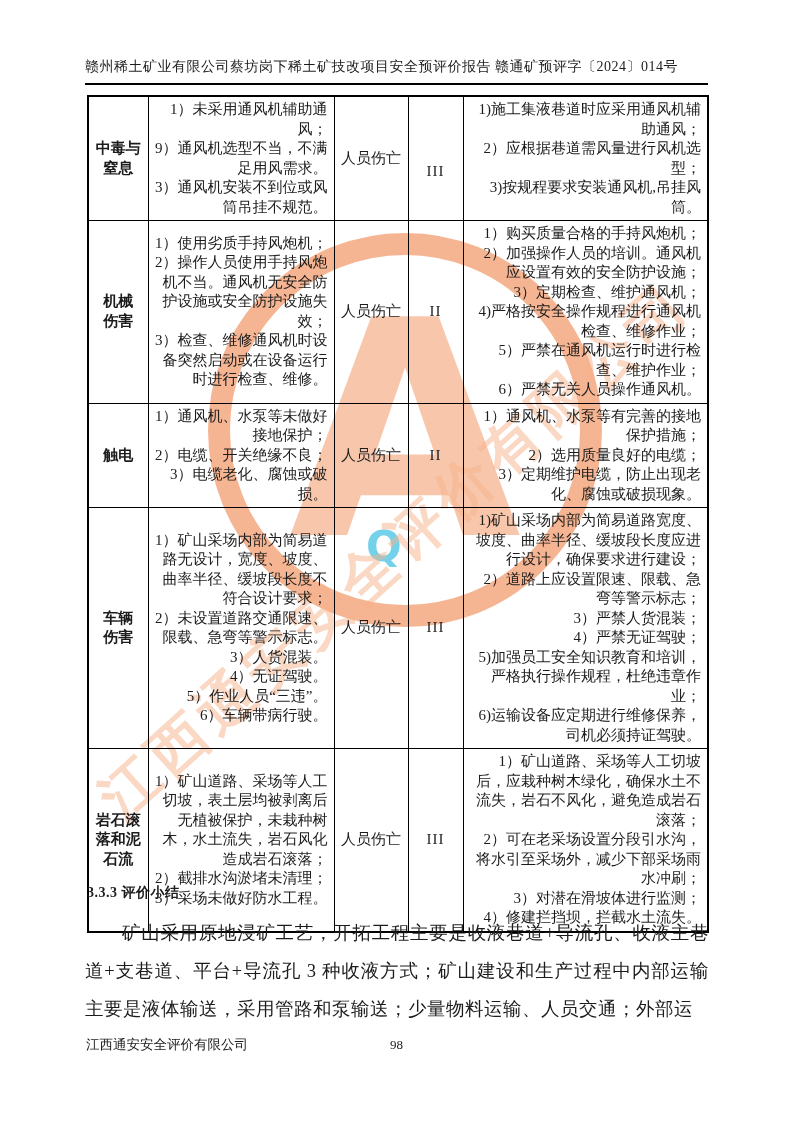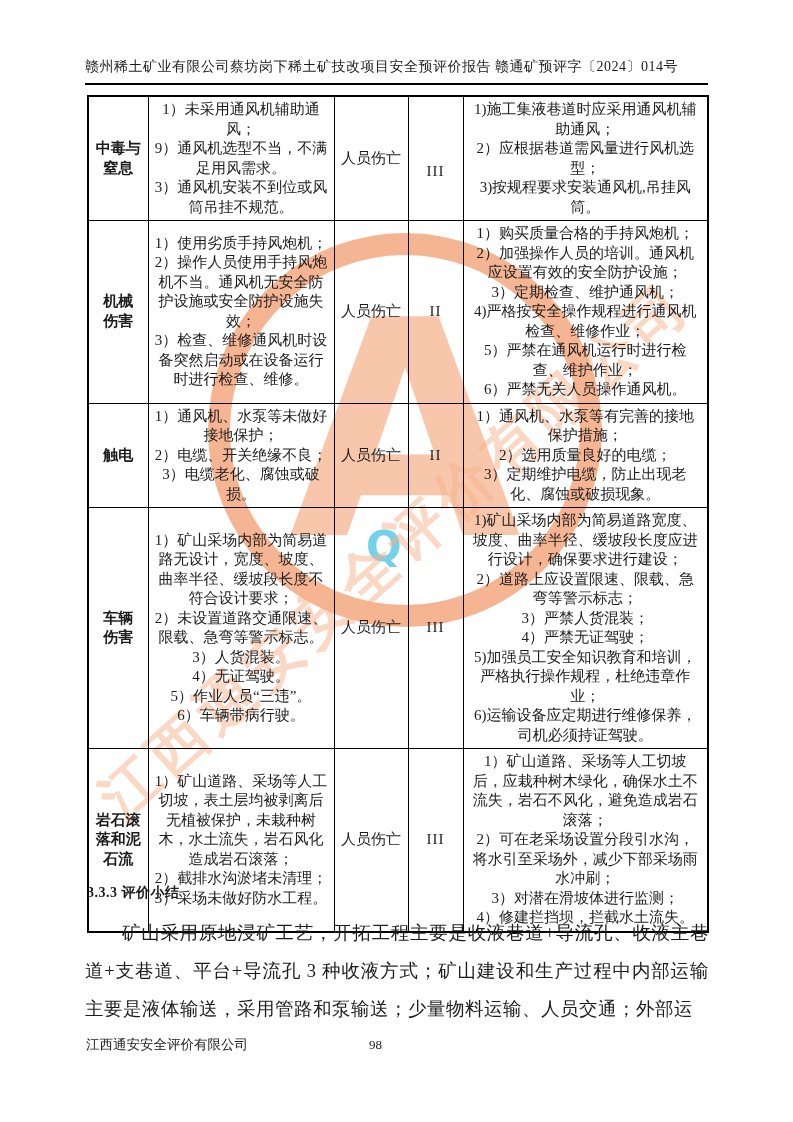--- a/index.html
+++ b/index.html
@@ -59,7 +59,7 @@
     vertical-align:middle; padding:2px 4px; word-break:break-all;
   }
   td.c-hazard { text-align:center; font-weight:bold; white-space:pre-line; padding:18px 2px; }
-  td.c-causes, td.c-measures { text-align:center; padding:3px 6px; }
+  td.c-causes, td.c-measures { text-align:right; padding:3px 6px; }
   td.c-conseq, td.c-level { text-align:center; }
   td.c-level { letter-spacing:1px; }
   tr.r1 td.c-level div { padding-top:26px; }

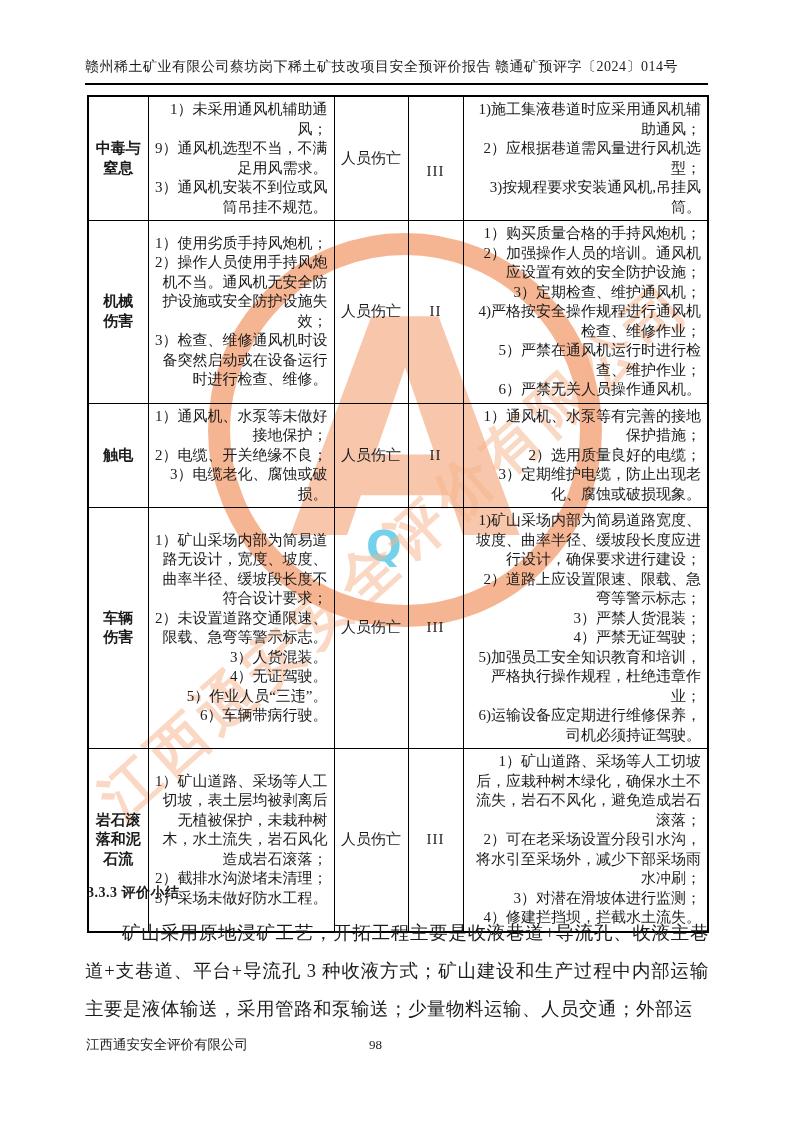--- a/index.html
+++ b/index.html
@@ -75,7 +75,7 @@
   .footer-company { position:absolute; left:86px; top:1036px; font-size:13.5px; }
   .footer-page {
     position:absolute; left:0; top:1037px; width:751px;
-    text-align:center; font-size:13px;
+    text-align:center; font-size:13px;padding-left:21px;
   }
 </style>
 </head>

